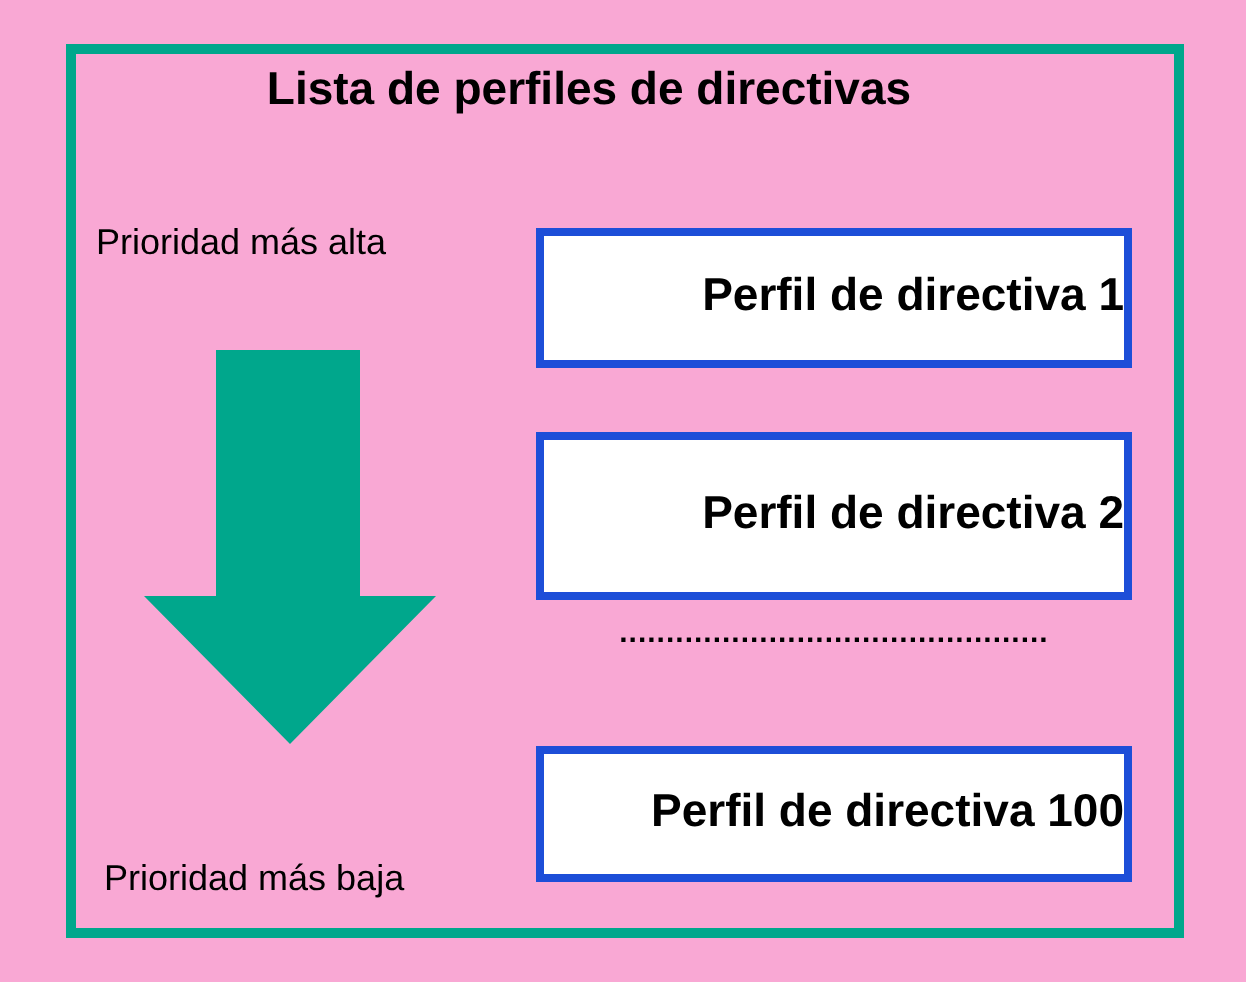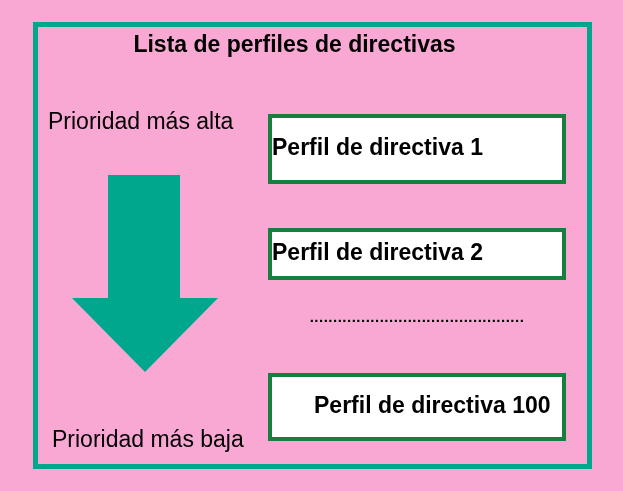--- a/index.html
+++ b/index.html
@@ -39,7 +39,7 @@
   }
   .priority-label {
     position: absolute;
-    font-size: 23px;
+    font-size: 18px;
     font-weight: normal;
     line-height: 26px;
     white-space: nowrap;

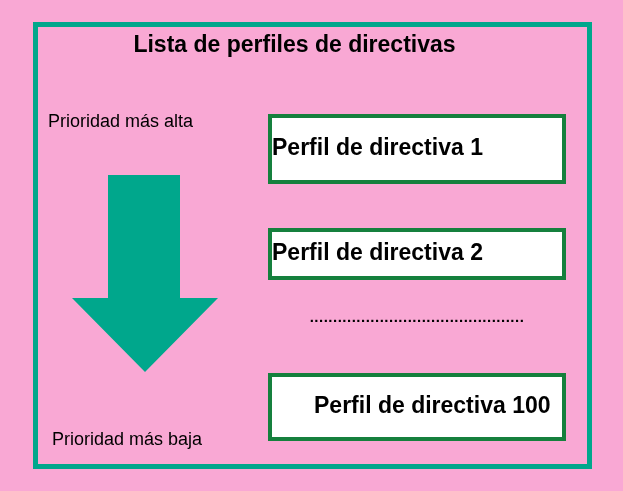--- a/index.html
+++ b/index.html
@@ -59,11 +59,11 @@
     left: 268px;
     width: 298px;
     box-sizing: border-box;
-    border: 4px solid #15803d;
+    border: 4px solid #1d4ed8;
     background: #ffffff;
     display: flex;
     align-items: center;
-    justify-content: flex-start;
+    justify-content: flex-end;
   }
   .profile-box span {
     font-size: 23px;

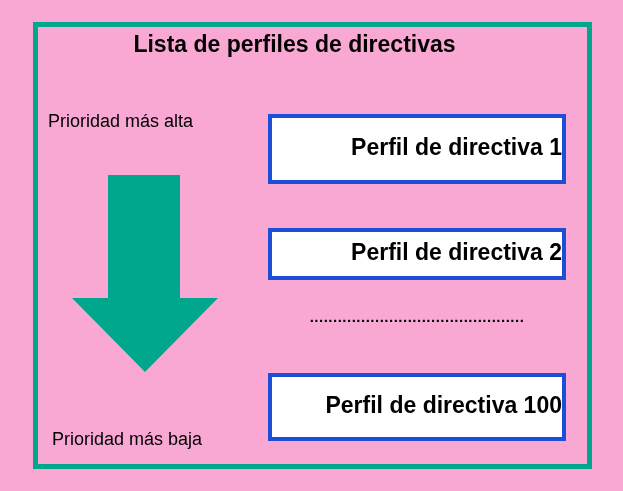--- a/index.html
+++ b/index.html
@@ -73,7 +73,7 @@
     top: -2px;
   }
   .box-1   { top: 114px; height: 70px; }
-  .box-2   { top: 228px; height: 52px; }
+  .box-2   { top: 216px; height: 84px; }
   .box-100 { top: 373px; height: 68px; padding-left: 42px; }
   .dots {
     position: absolute;

